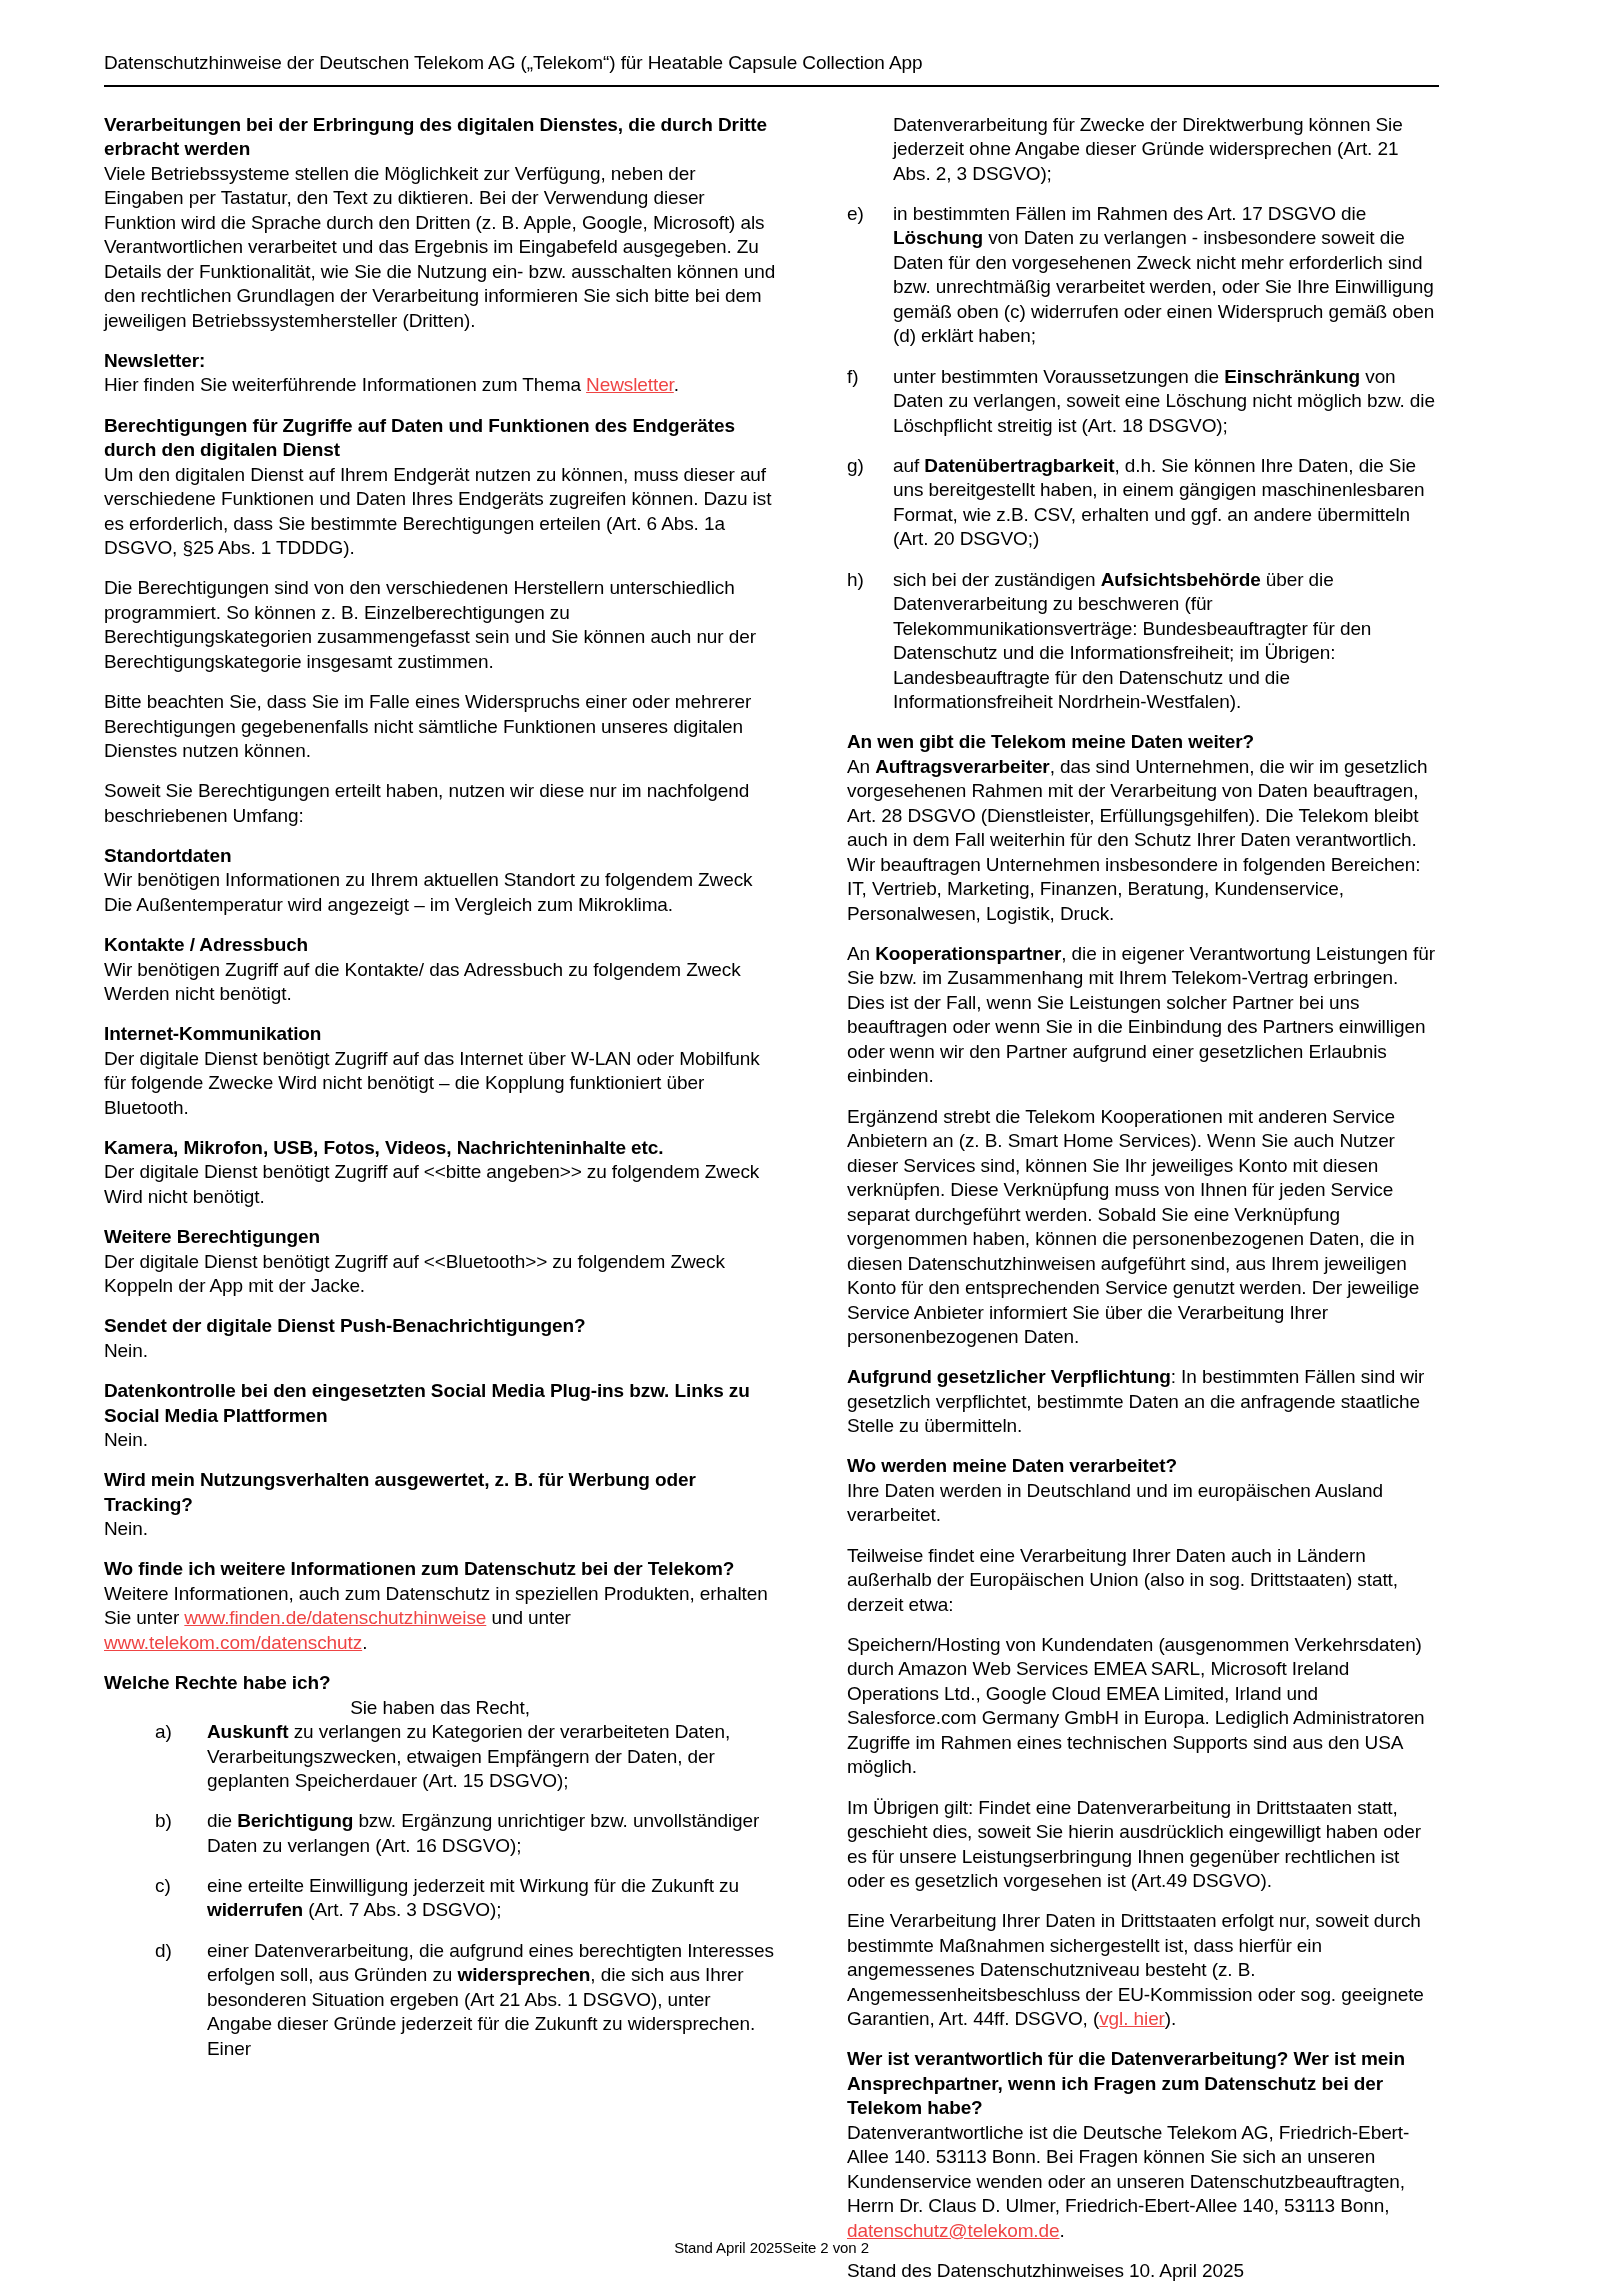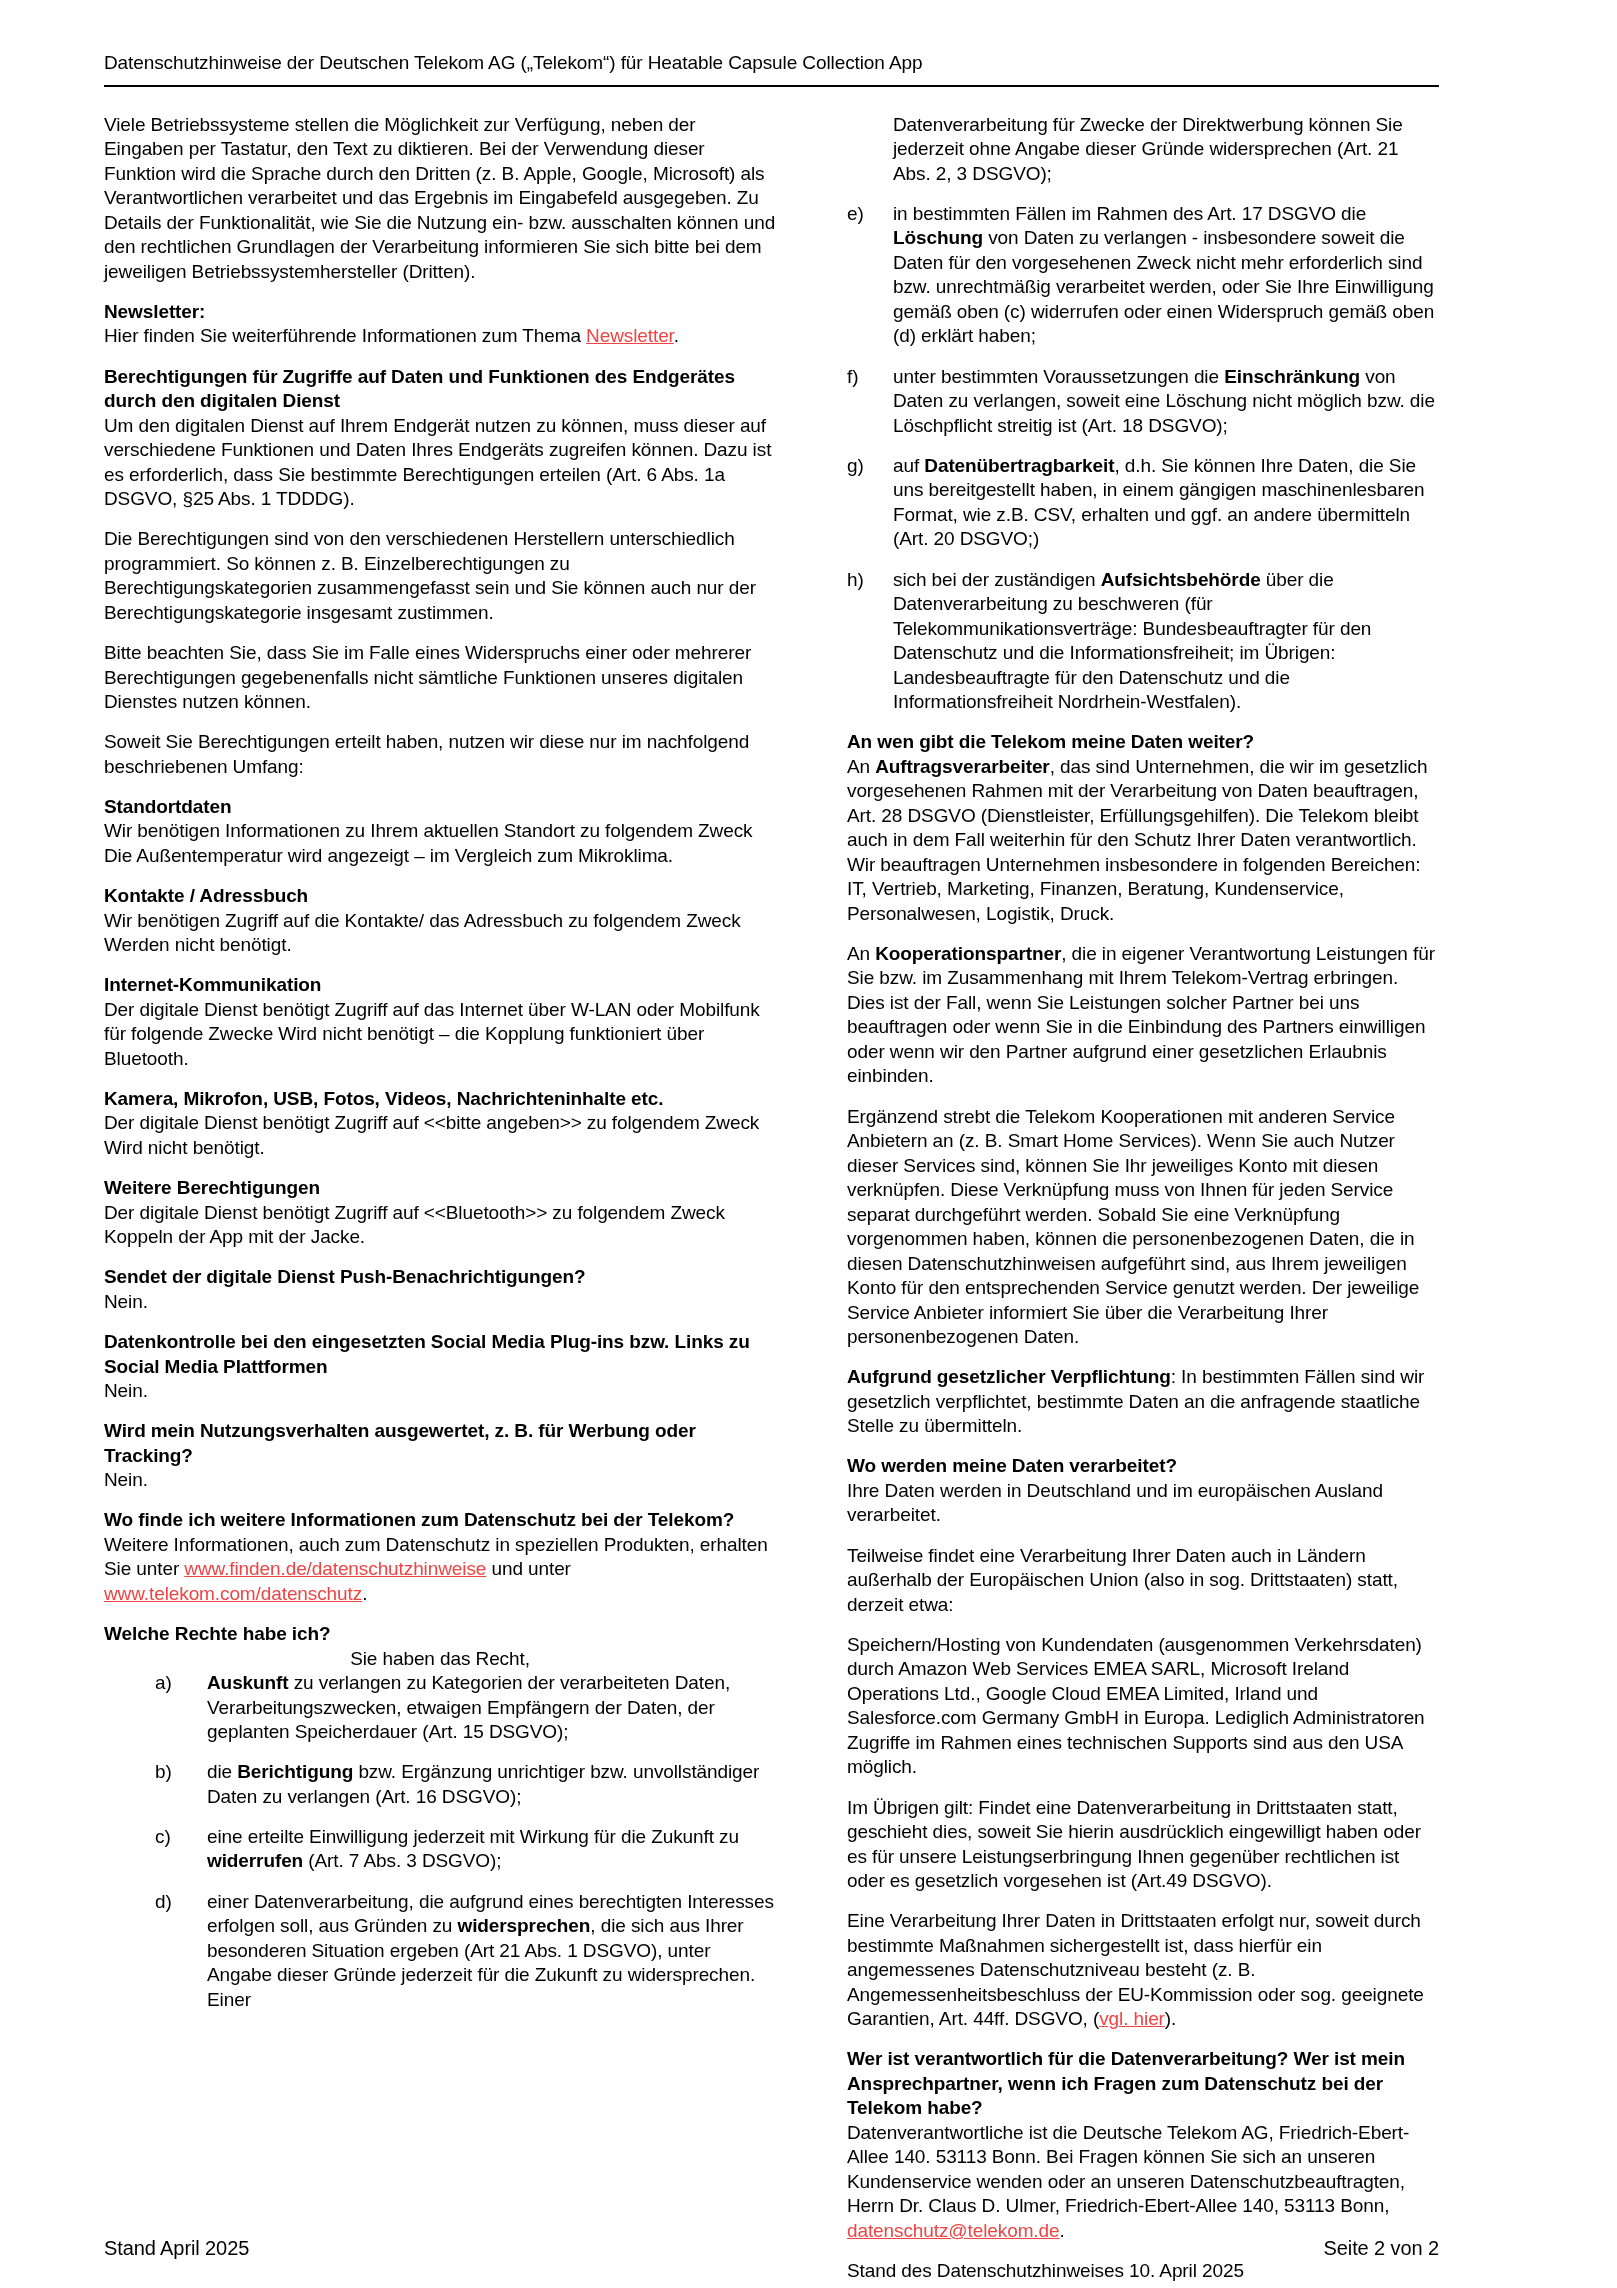--- a/index.html
+++ b/index.html
@@ -48,6 +48,7 @@
   <div class="doc-header">Datenschutzhinweise der Deutschen Telekom AG („Telekom“) für Heatable Capsule Collection App</div>
   <div class="cols">
     <div class="col-left">
+        <div class="heading"><span class="b">Verarbeitungen bei der Erbringung des digitalen Dienstes, die durch Dritte erbracht werden</span></div>
         <div class="para"><span>Viele Betriebssysteme stellen die Möglichkeit zur Verfügung, neben der Eingaben per Tastatur, den Text zu diktieren. Bei der Verwendung dieser Funktion wird die Sprache durch den Dritten (z. B. Apple, Google, Microsoft) als Verantwortlichen verarbeitet und das Ergebnis im Eingabefeld ausgegeben. Zu Details der Funktionalität, wie Sie die Nutzung ein- bzw. ausschalten können und den rechtlichen Grundlagen der Verarbeitung informieren Sie sich bitte bei dem jeweiligen Betriebssystemhersteller (Dritten).</span></div>
         <div class="heading"><span class="b">Newsletter:</span></div>
         <div class="para"><span>Hier finden Sie weiterführende Informationen zum Thema </span><a href="#" class="link">Newsletter</a><span>.</span></div>

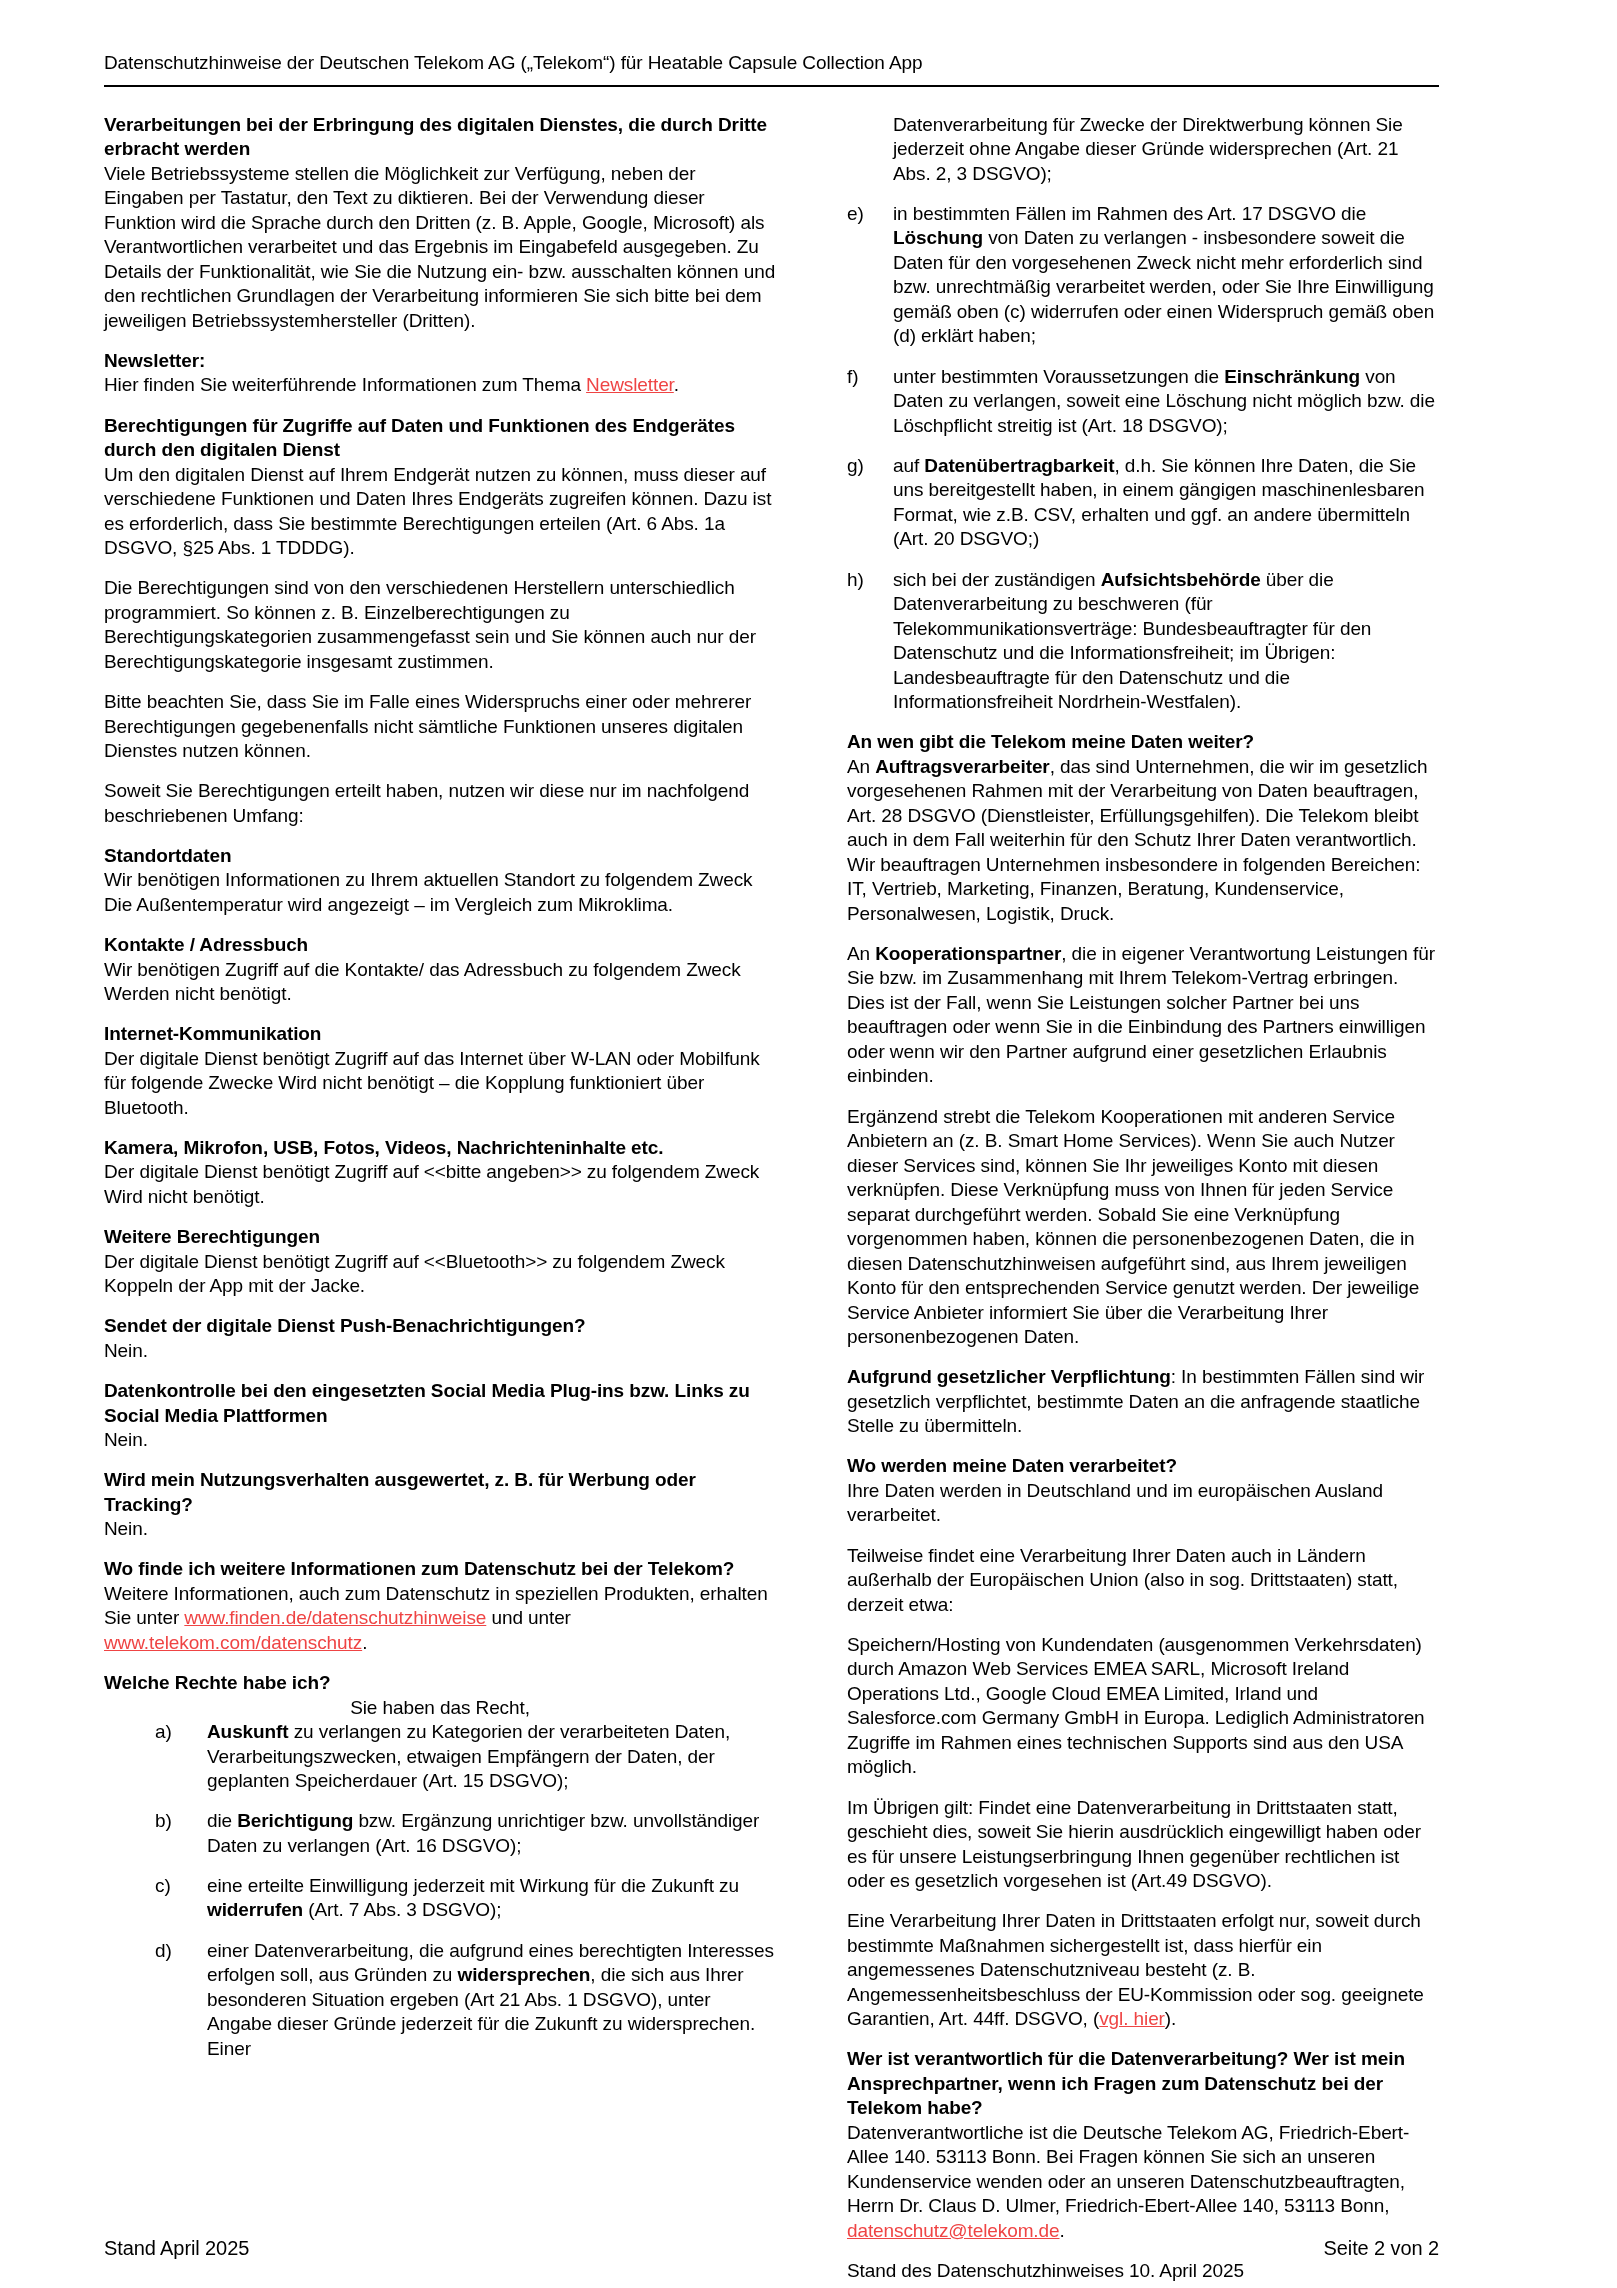--- a/index.html
+++ b/index.html
@@ -37,8 +37,8 @@
   .li-text{flex:1;}
   .footer{
     position:absolute;left:104px;right:178px;bottom:29px;
-    display:flex;justify-content:space-between;
-    font-size:20px;
+    display:flex;justify-content:center;
+    font-size:15px;
   }
 </style>
 </head>

